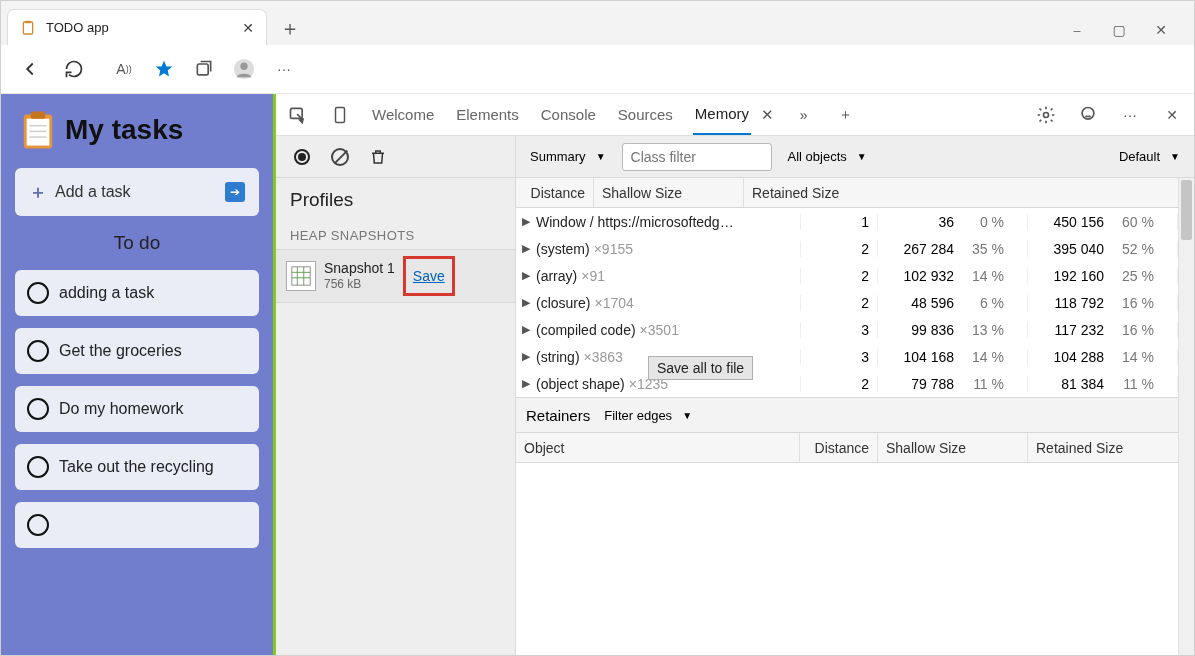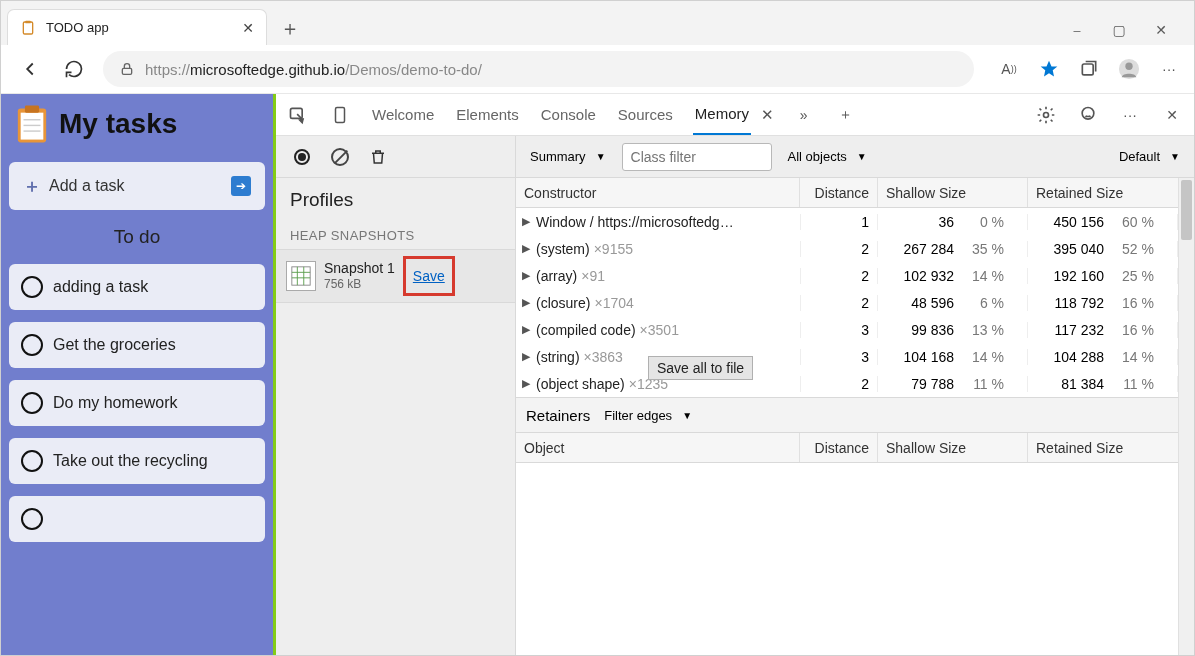--- a/index.html
+++ b/index.html
@@ -121,17 +121,6 @@
           <path d="M3 22v-6h6"></path>
         </svg>
       </span>
-    <div class="url-box">
-      <span>
-          <svg width="16" height="16" viewBox="0 0 24 24" fill="none" stroke="#666" stroke-width="2">
-            <rect x="5" y="11" width="14" height="9" rx="2"></rect>
-            <path d="M8 11V8a4 4 0 0 1 8 0v3"></path>
-          </svg>
-        </span>
-      <span class="url-text">
-        <span class="url-grey">https://</span><span class="url-dark">microsoftedge.github.io</span><span class="url-grey">/Demos/demo-to-do/</span>
-      </span>
-    </div>
     <div class="addr-icons">
       <span class="addr-icon">A<sup style="font-size:9px">))</sup></span>
       <span class="addr-icon star-blue">

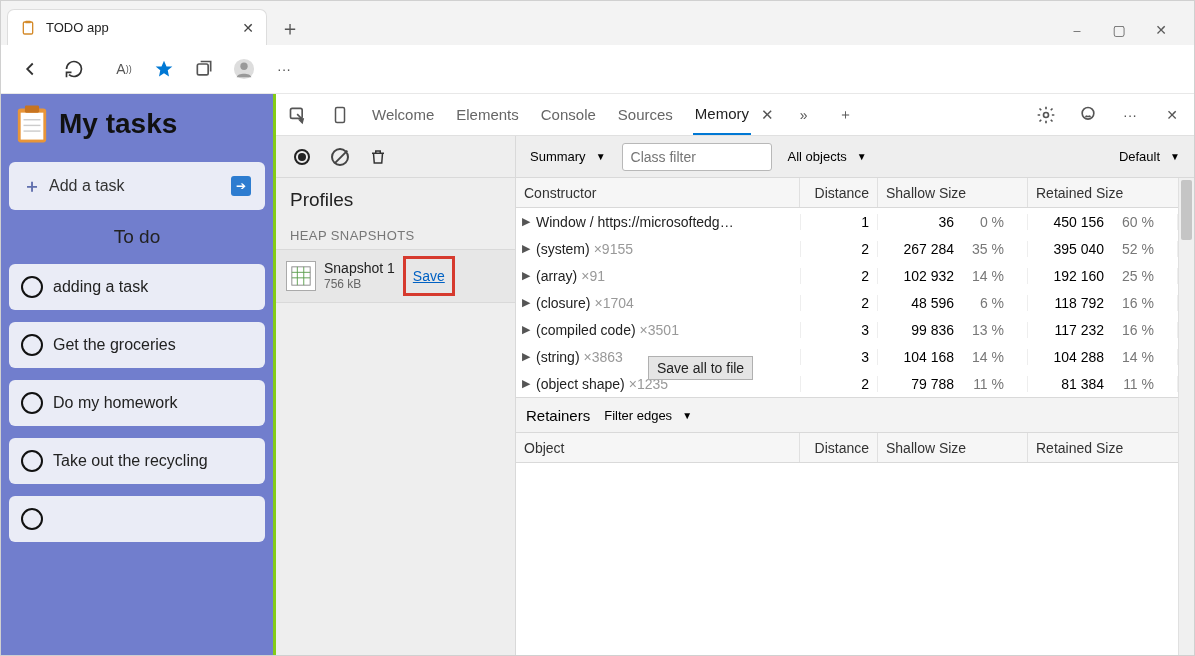--- a/index.html
+++ b/index.html
@@ -23,7 +23,7 @@
 .addr-icon{width:22px;height:22px;display:flex;align-items:center;justify-content:center;color:#555;cursor:pointer}
 .star-blue svg{fill:#0078d4}
 .content{flex:1;display:flex;min-height:0}
-.app-pane{width:272px;background:#717ecd;padding:8px;display:flex;flex-direction:column;gap:12px}
+.app-pane{width:272px;background:#717ecd;padding:14px;display:flex;flex-direction:column;gap:12px}
 .app-header{display:flex;gap:10px;align-items:center;padding:2px 0 6px 6px}
 .clipboard{width:34px;height:40px}
 .app-title{font-size:28px;font-weight:800;color:#111}

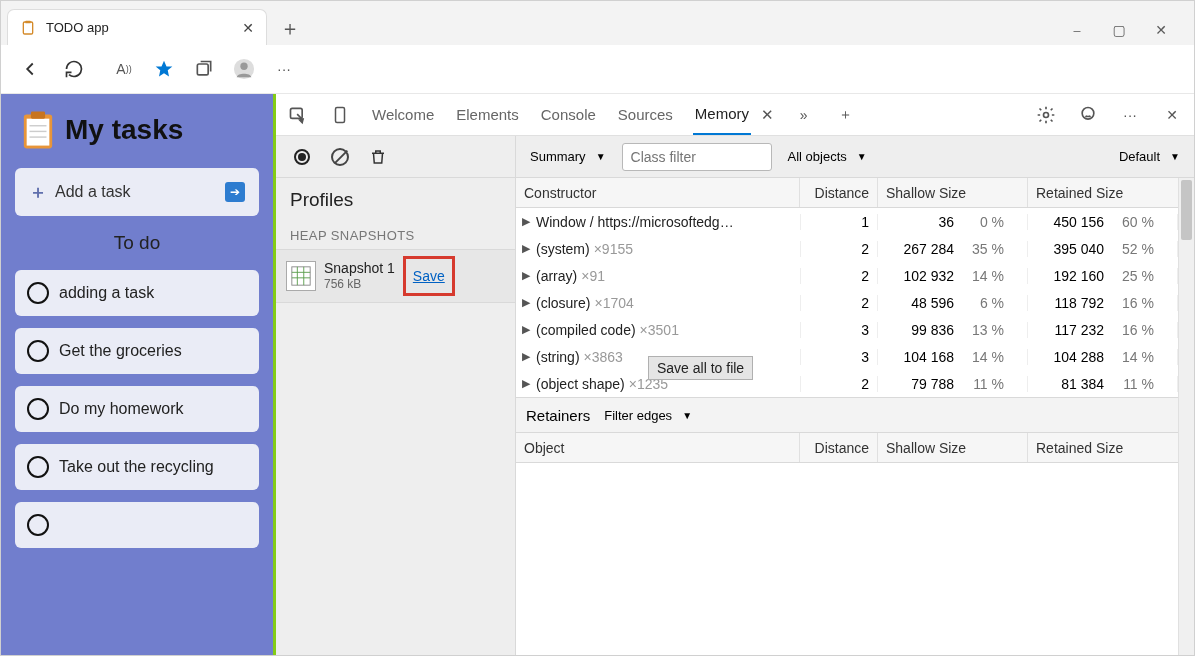--- a/index.html
+++ b/index.html
@@ -274,7 +274,6 @@
           <div style="display:flex;flex:1;min-height:0">
             <div style="flex:1;display:flex;flex-direction:column">
               <div class="grid-head">
-                <div class="gh-cell c-con">Constructor</div>
                 <div class="gh-cell c-dist">Distance</div>
                 <div class="gh-cell c-sh">Shallow Size</div>
                 <div class="gh-cell c-ret" style="border-right:none">Retained Size</div>

